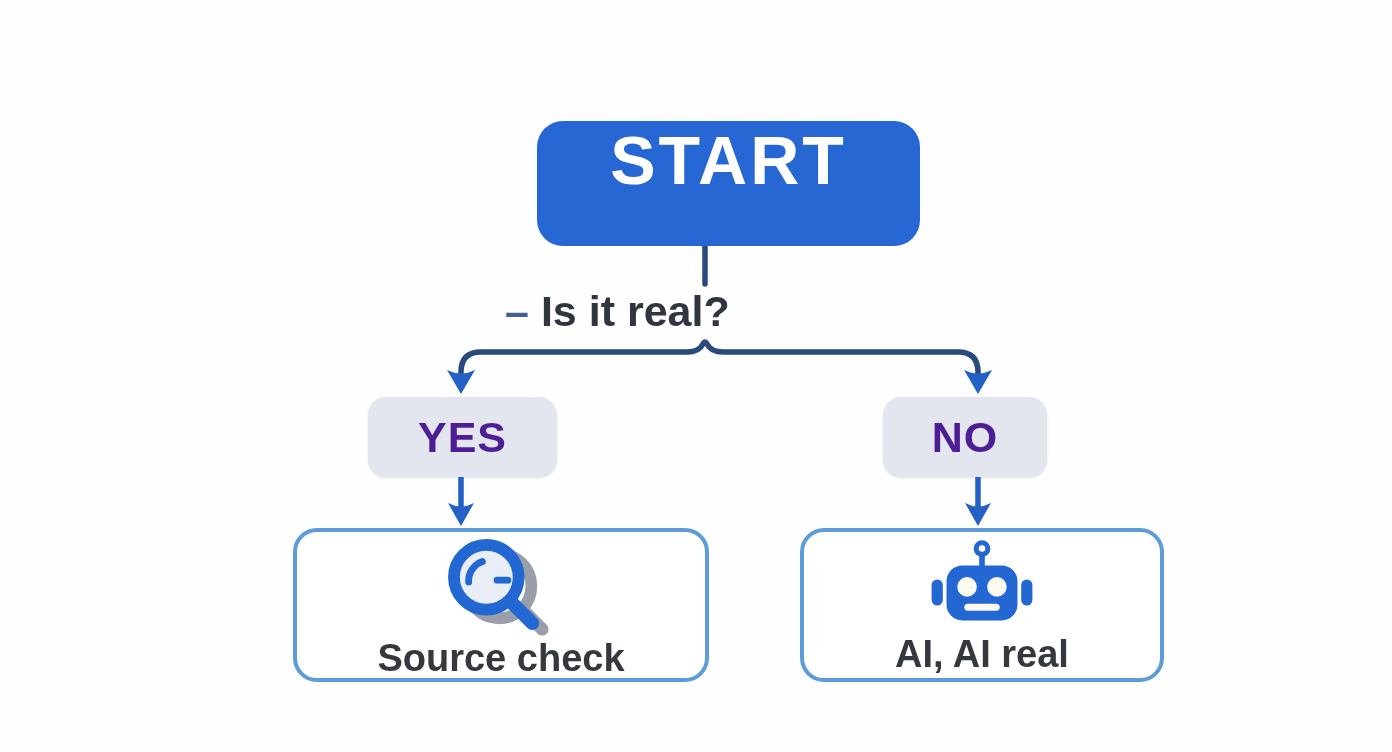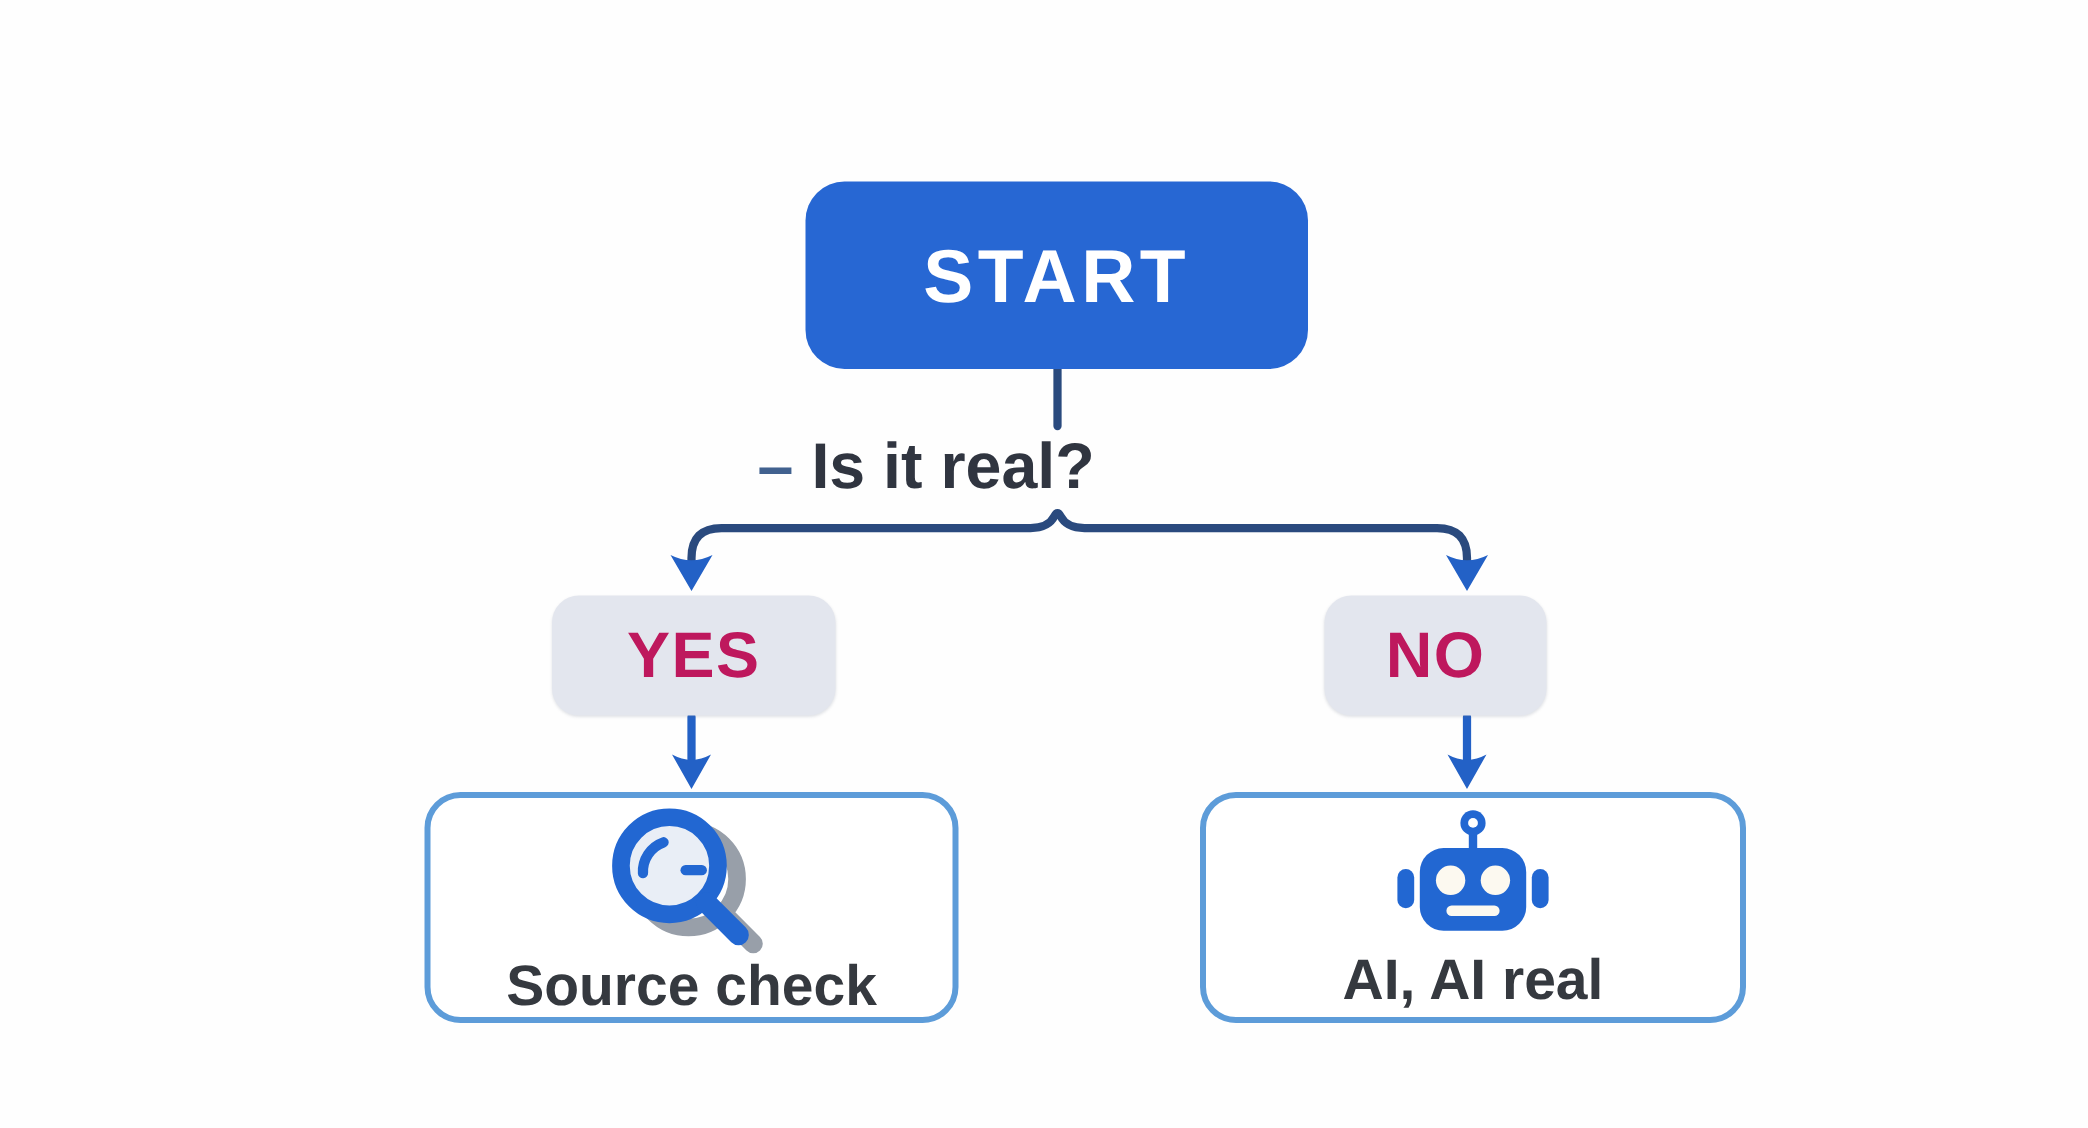--- a/index.html
+++ b/index.html
@@ -20,12 +20,12 @@
   .start-node {
     position: absolute;
     left: 537px; top: 121px;
-    width: 335px; height: 125px;
+    width: 383px; height: 125px;
     background: #2767d3;
     border-radius: 26px;
-    display: flex; align-items: center; justify-content: center;
+    display: flex; align-items: flex-start; justify-content: center;
     color: #ffffff;
-    font-size: 50px; font-weight: 700; letter-spacing: 3px;
+    font-size: 68px; font-weight: 700; letter-spacing: 3px;
   }
   .question {
     position: absolute;

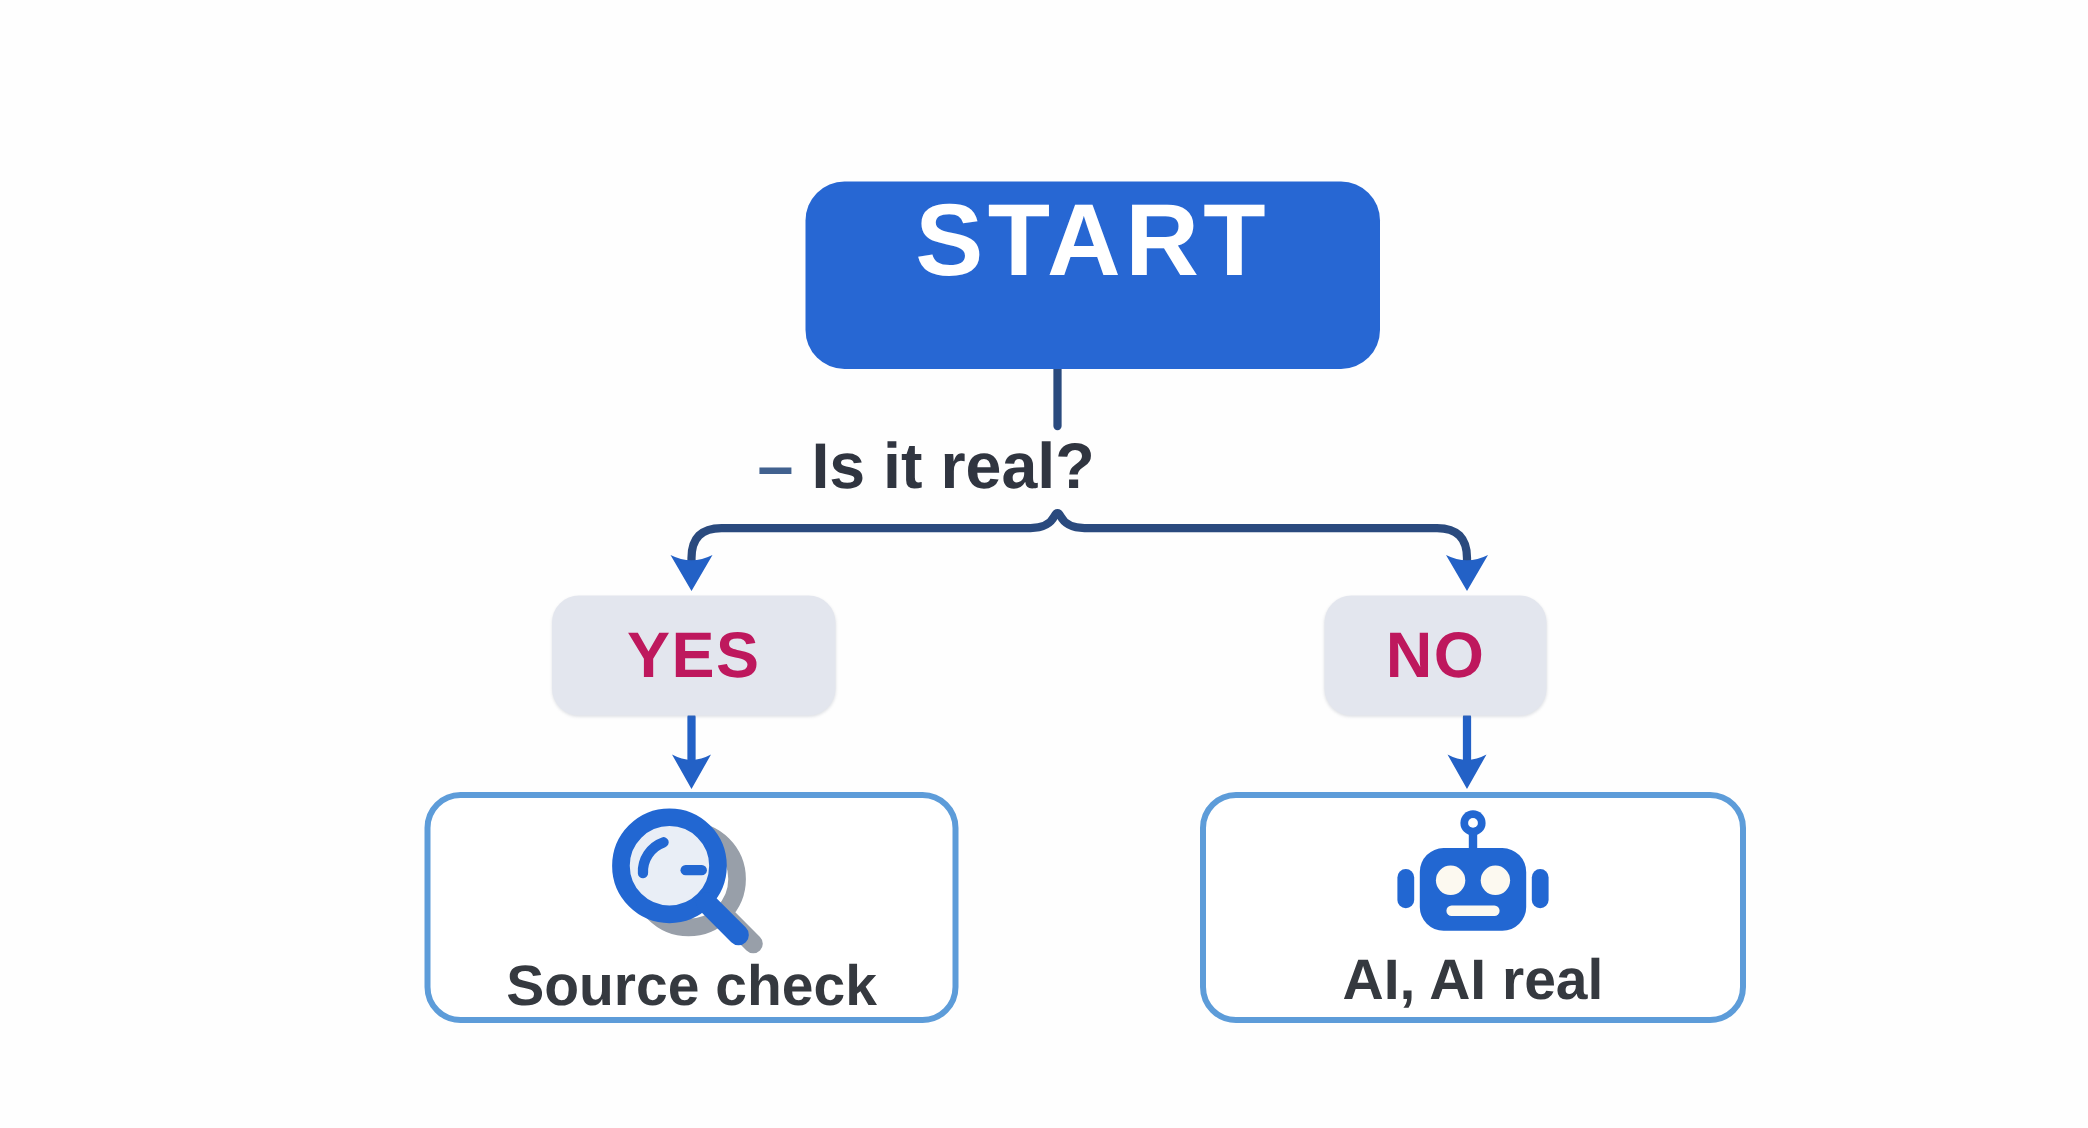--- a/index.html
+++ b/index.html
@@ -45,7 +45,7 @@
     border-radius: 18px;
     display: flex; align-items: center; justify-content: center;
     font-size: 43px; font-weight: 700; letter-spacing: 1px;
-    color: #be185d;
+    color: #4c1d95;
     box-shadow: 0 1px 2px rgba(90,100,120,0.18);
   }
   .decision.yes { left: 368px; width: 189px; }

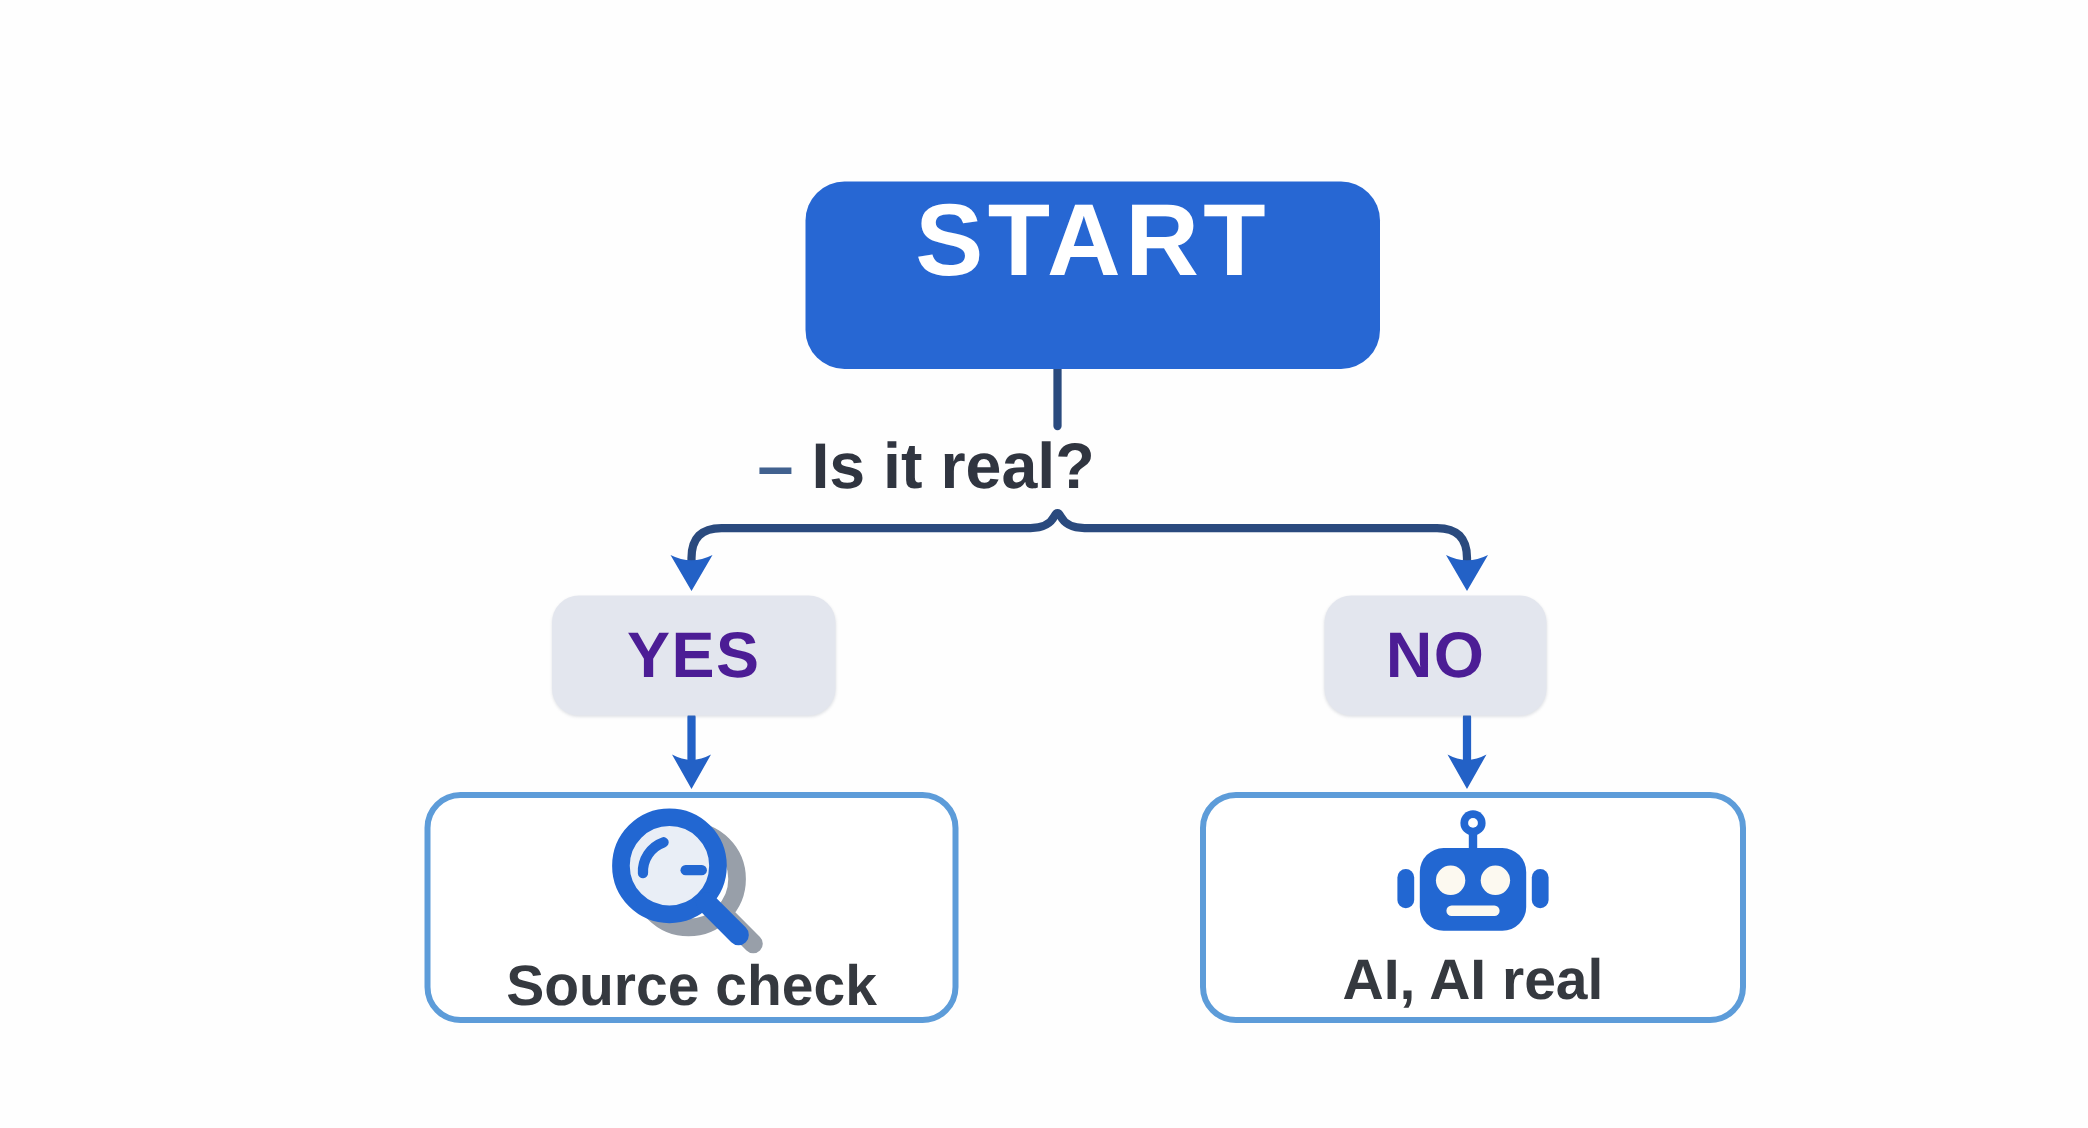--- a/index.html
+++ b/index.html
@@ -49,7 +49,7 @@
     box-shadow: 0 1px 2px rgba(90,100,120,0.18);
   }
   .decision.yes { left: 368px; width: 189px; }
-  .decision.no  { left: 883px; width: 148px; }
+  .decision.no  { left: 883px; width: 164px; }
   .outcome {
     position: absolute;
     top: 528px;

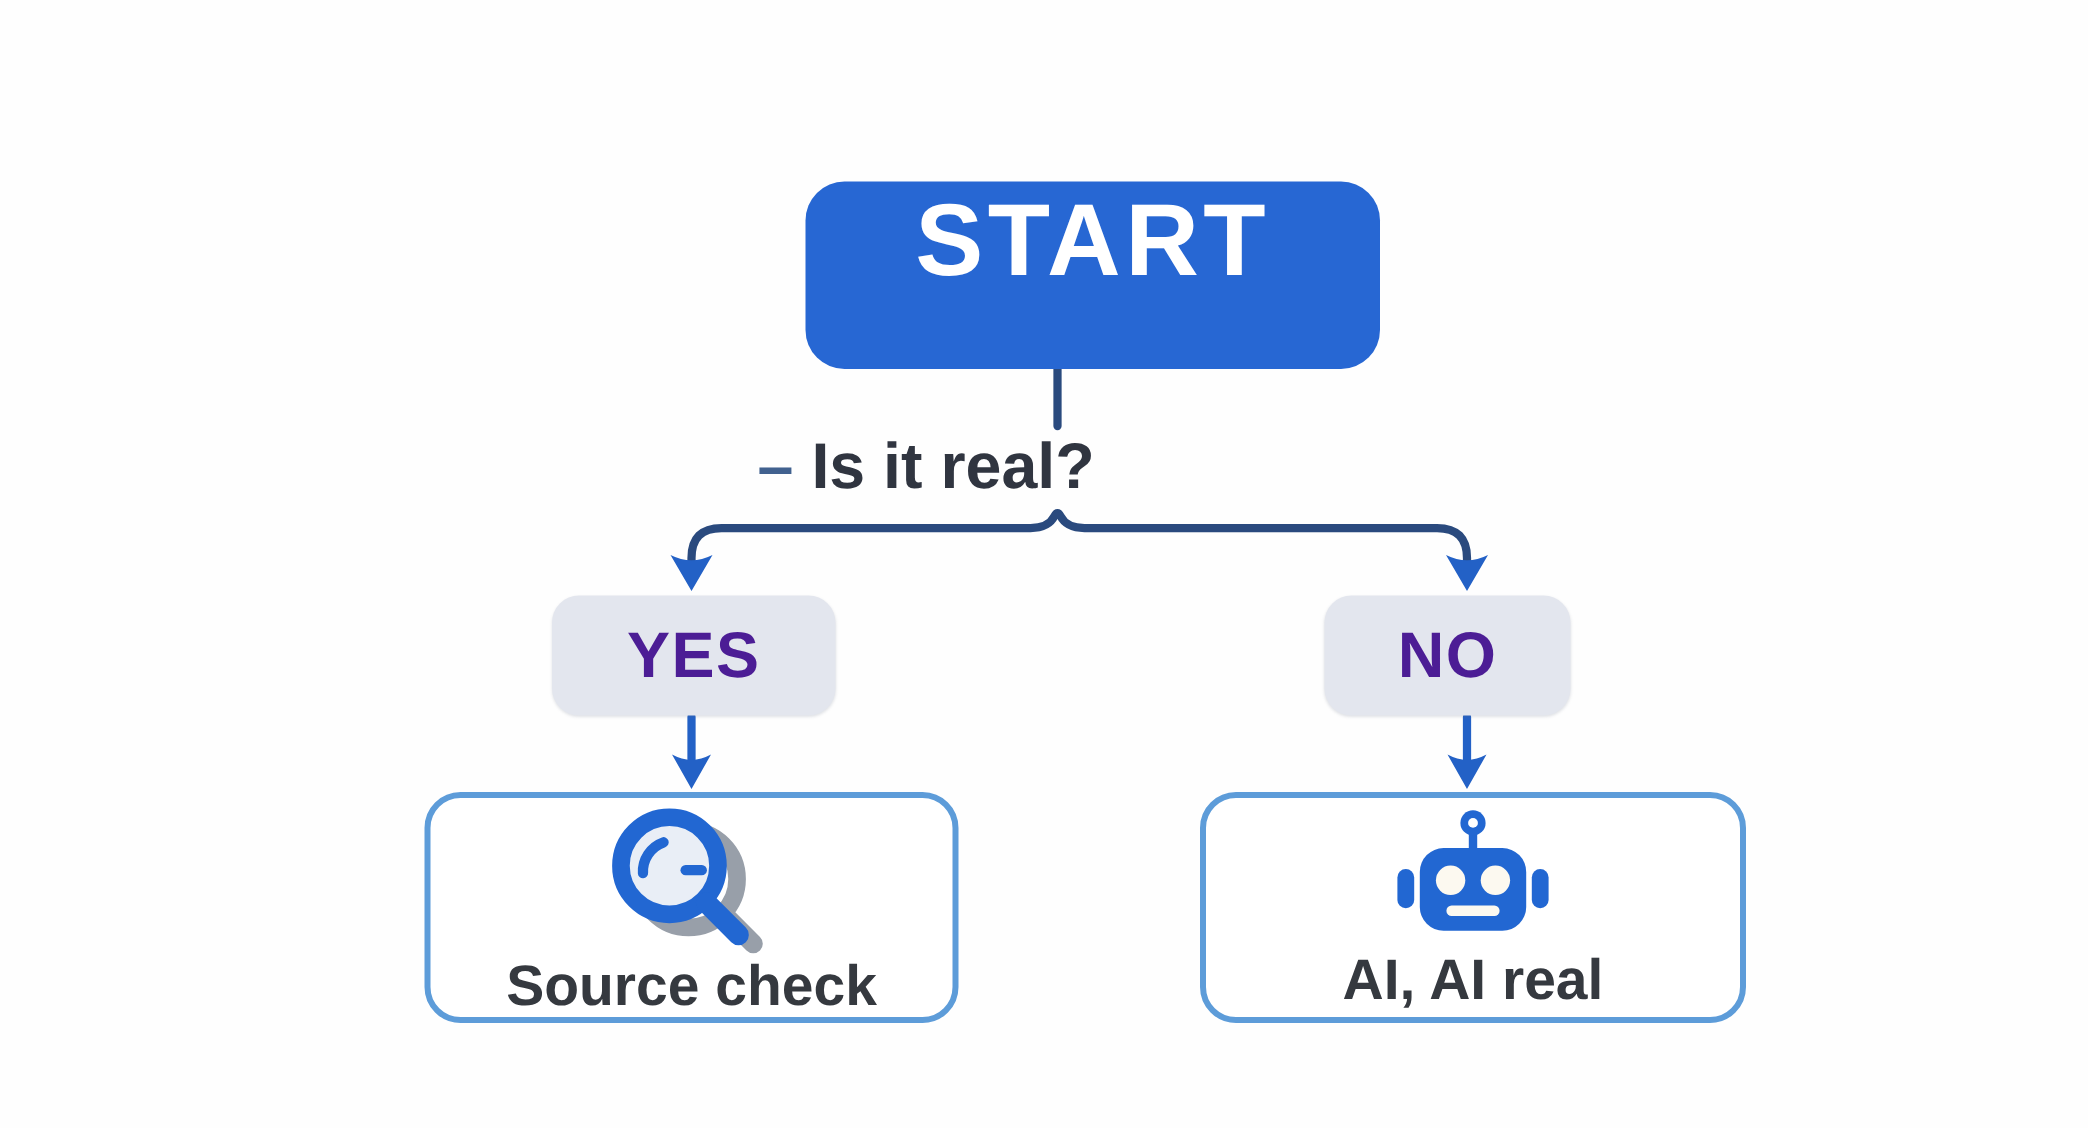--- a/index.html
+++ b/index.html
@@ -62,7 +62,7 @@
     align-items: center; justify-content: flex-start;
     padding-top: 6px;
   }
-  .outcome.left  { left: 283px; width: 356px; }
+  .outcome.left  { left: 293px; width: 416px; }
   .outcome.right { left: 800px; width: 364px; }
   .outcome-icon { flex: 0 0 auto; }
   .outcome-label {

